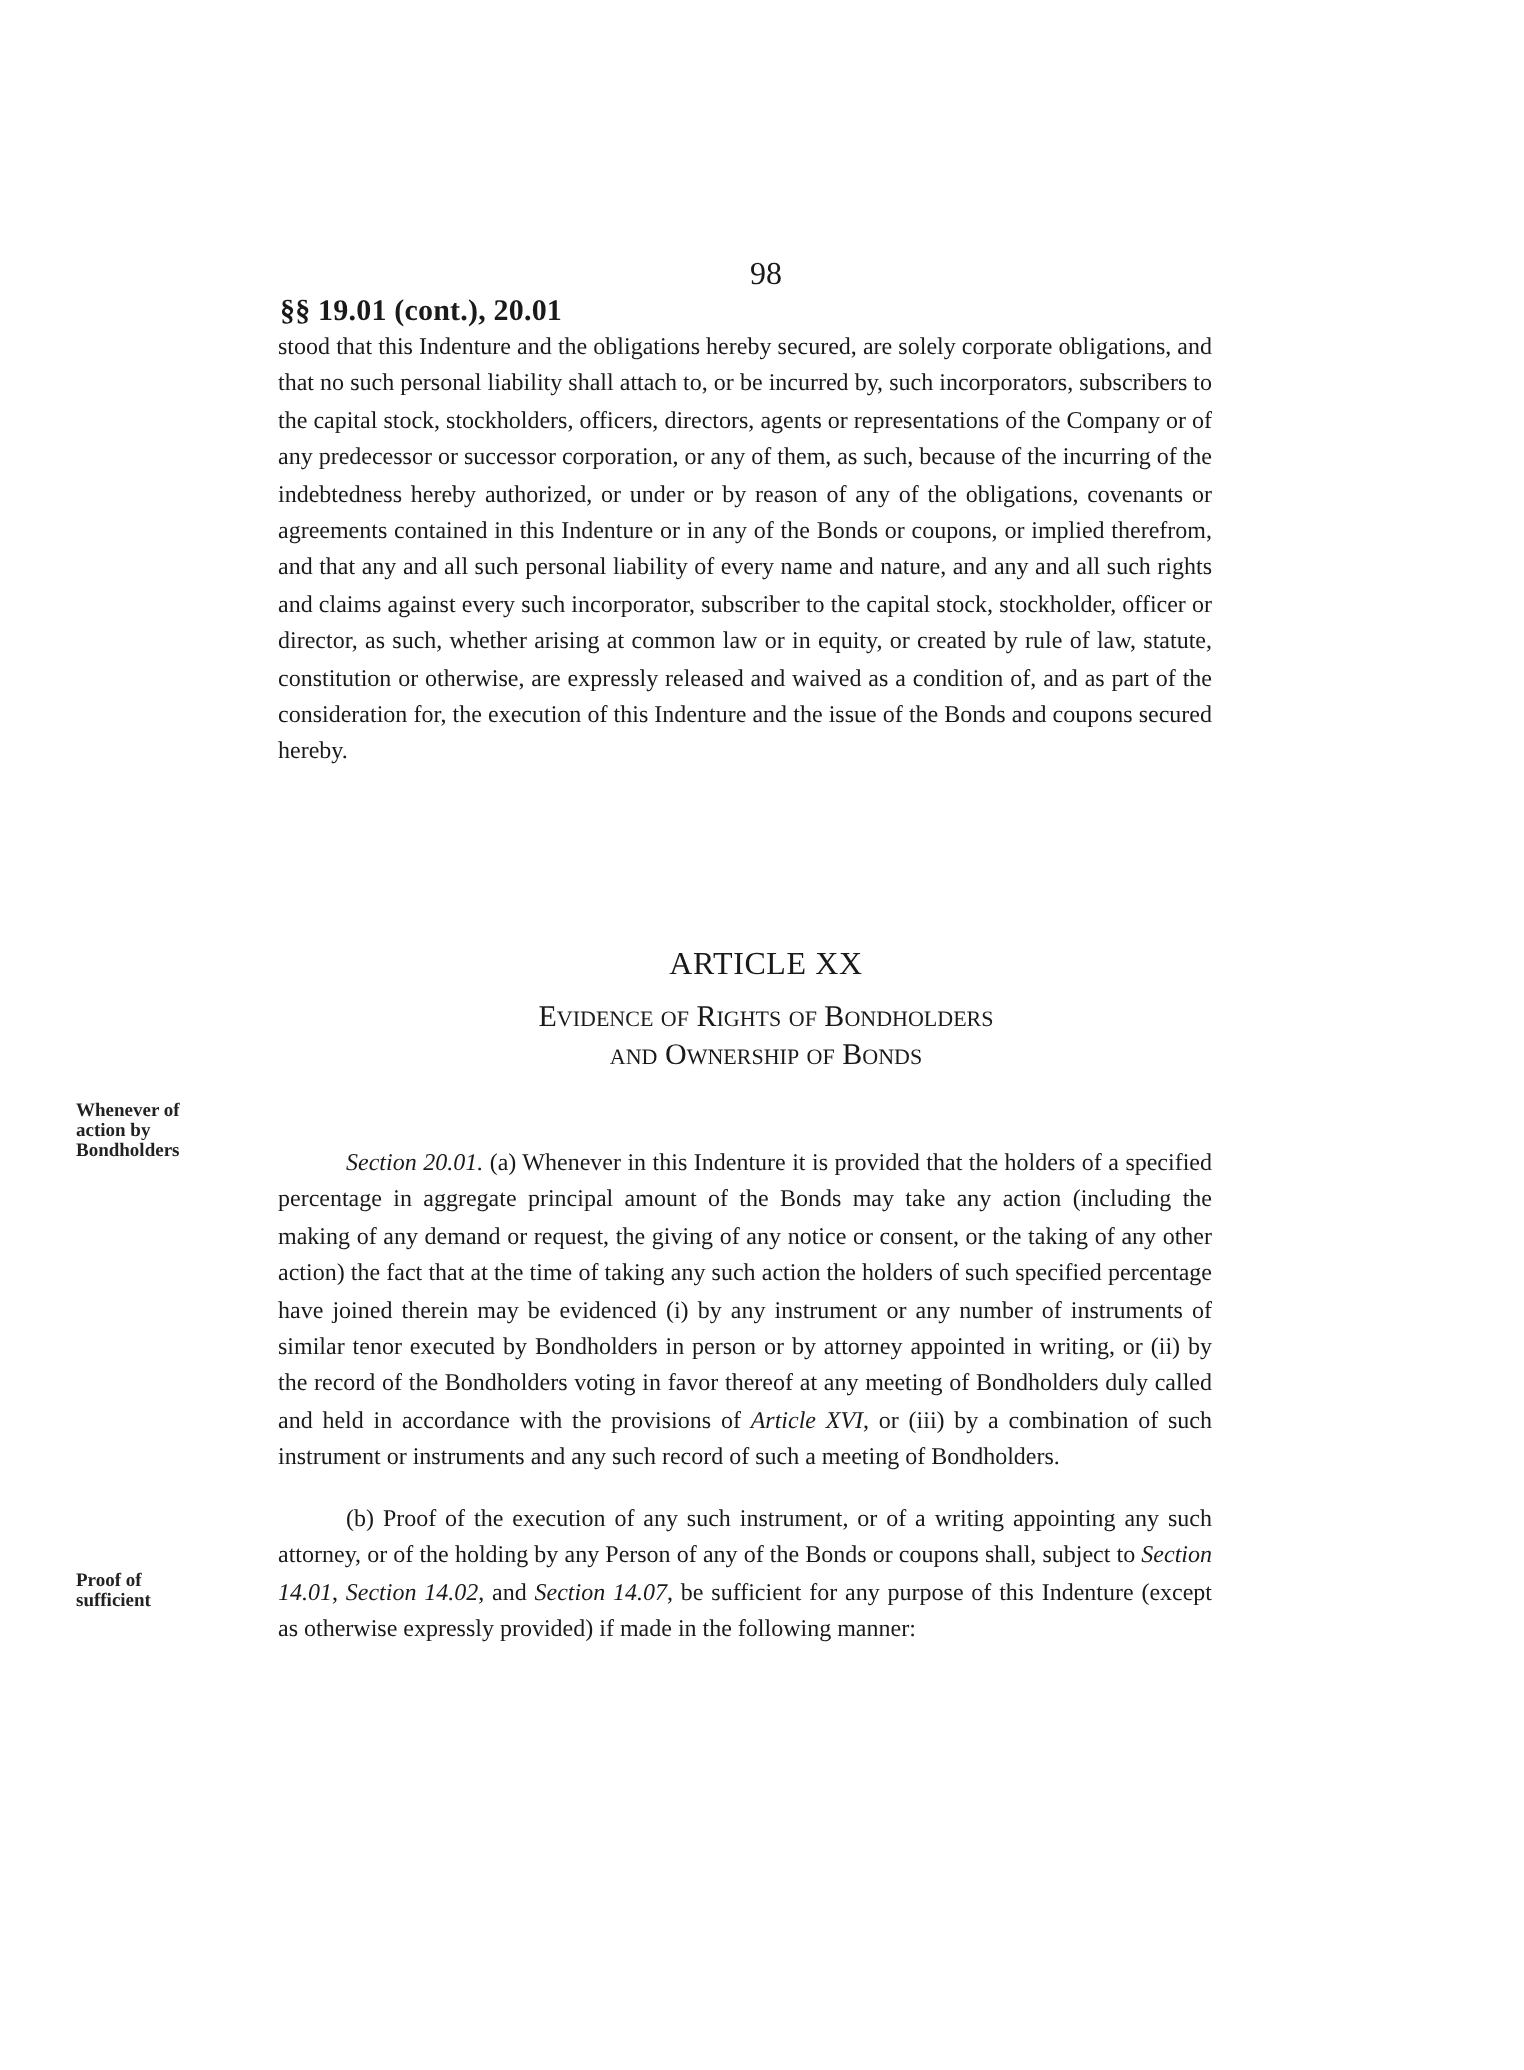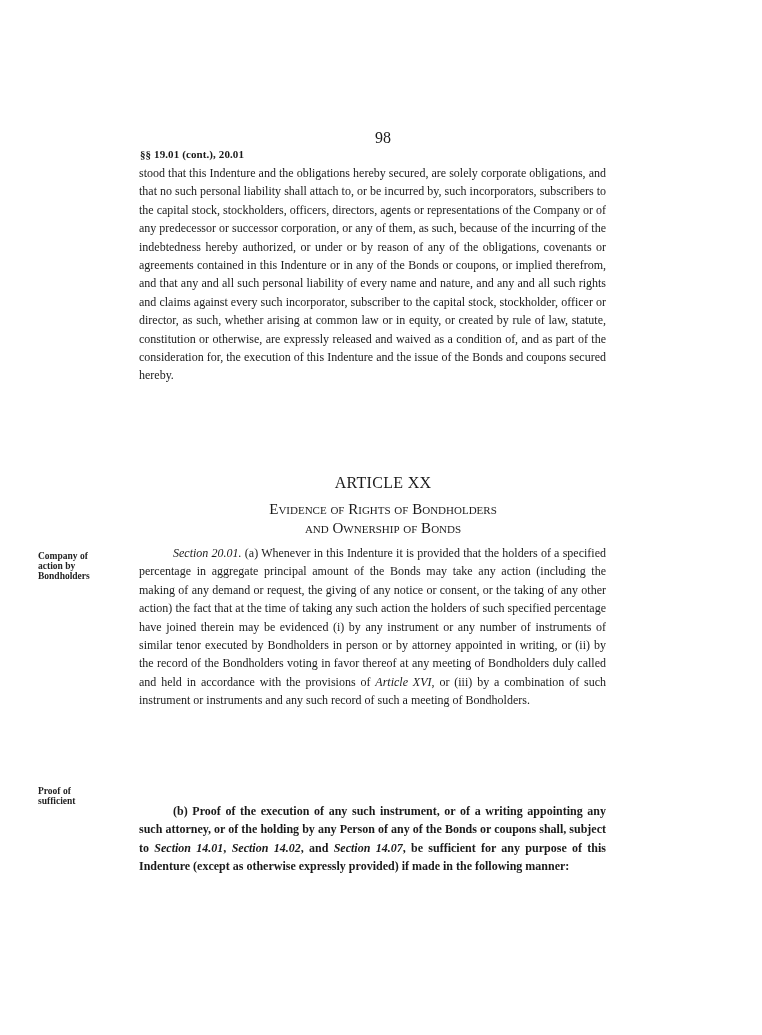--- a/index.html
+++ b/index.html
@@ -13,7 +13,7 @@
     font-size: 16px; padding-left: 2px;
   }
   .running-head {
-    position: absolute; top: 148px; left: 140px; font-size: 11px; font-weight: bold;
+    position: absolute; top: 148px; left: 140px; font-size: 15px; font-weight: bold;
     letter-spacing: 0.1px;
   }
   .body-block {

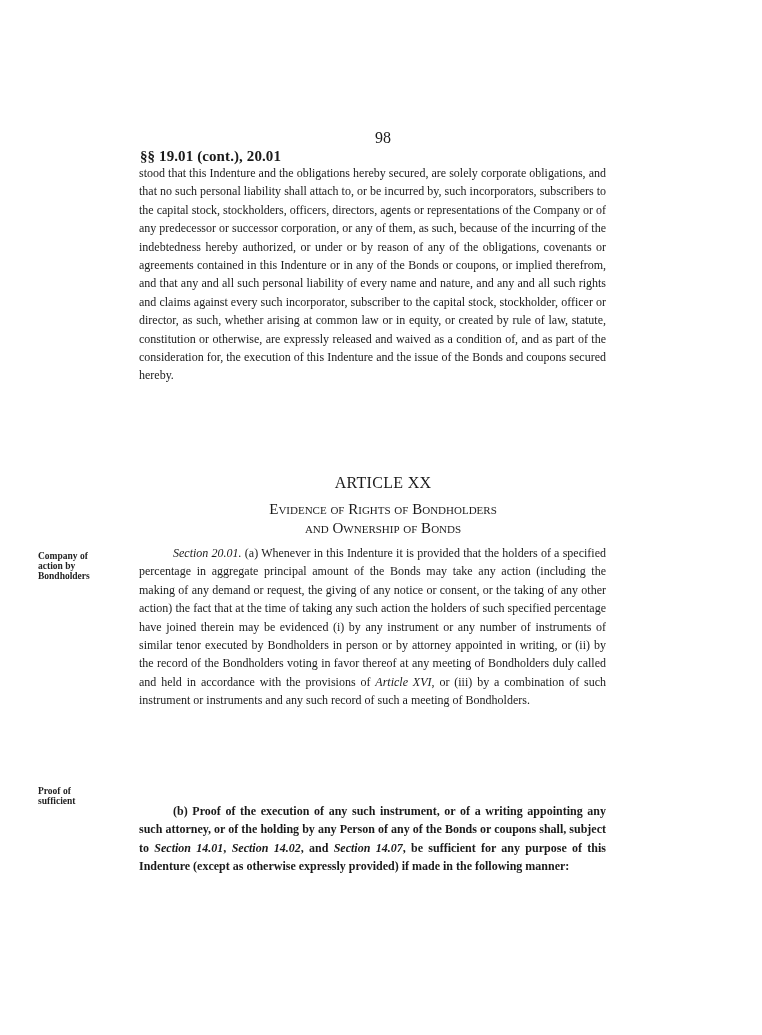--- a/index.html
+++ b/index.html
@@ -51,7 +51,7 @@
 <div class="article-sub" style="top:519px;">and Ownership of Bonds</div>
 
 <div class="margin-note" style="top:551px;">
-  <div>Company of</div>
+  <div>Whenever of</div>
   <div>action by</div>
   <div>Bondholders</div>
 </div>

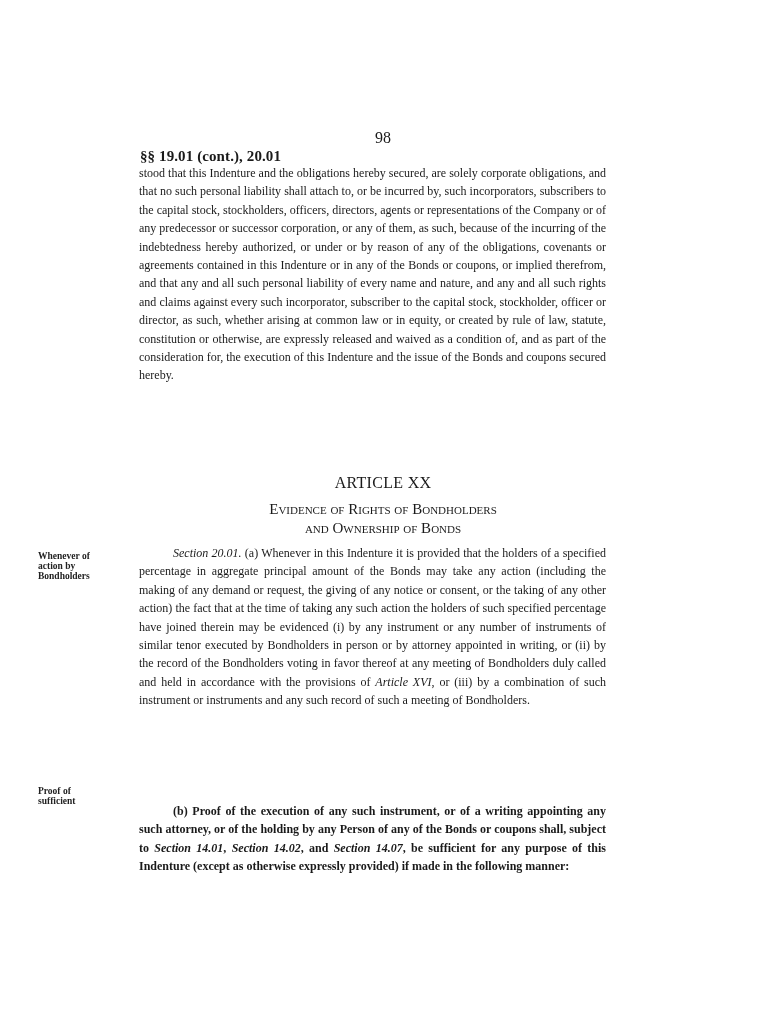--- a/index.html
+++ b/index.html
@@ -56,7 +56,7 @@
   <div>Bondholders</div>
 </div>
 
-<div class="body-block" style="top:544px;">
+<div class="body-block" style="top:572px;">
   <p class="indent"><span class="it">Section 20.01.</span><span> (a) Whenever in this Indenture it is provided that the holders of a specified percentage in aggregate principal amount of the Bonds may take any action (including the making of any demand or request, the giving of any notice or consent, or the taking of any other action) the fact that at the time of taking any such action the holders of such specified percentage have joined therein may be evidenced (i) by any instrument or any number of instruments of similar tenor executed by Bondholders in person or by attorney appointed in writing, or (ii) by the record of the Bondholders voting in favor thereof at any meeting of Bondholders duly called and held in accordance with the provisions of </span><span class="it">Article XVI</span><span>, or (iii) by a combination of such instrument or instruments and any such record of such a meeting of Bondholders.</span></p>
 </div>
 

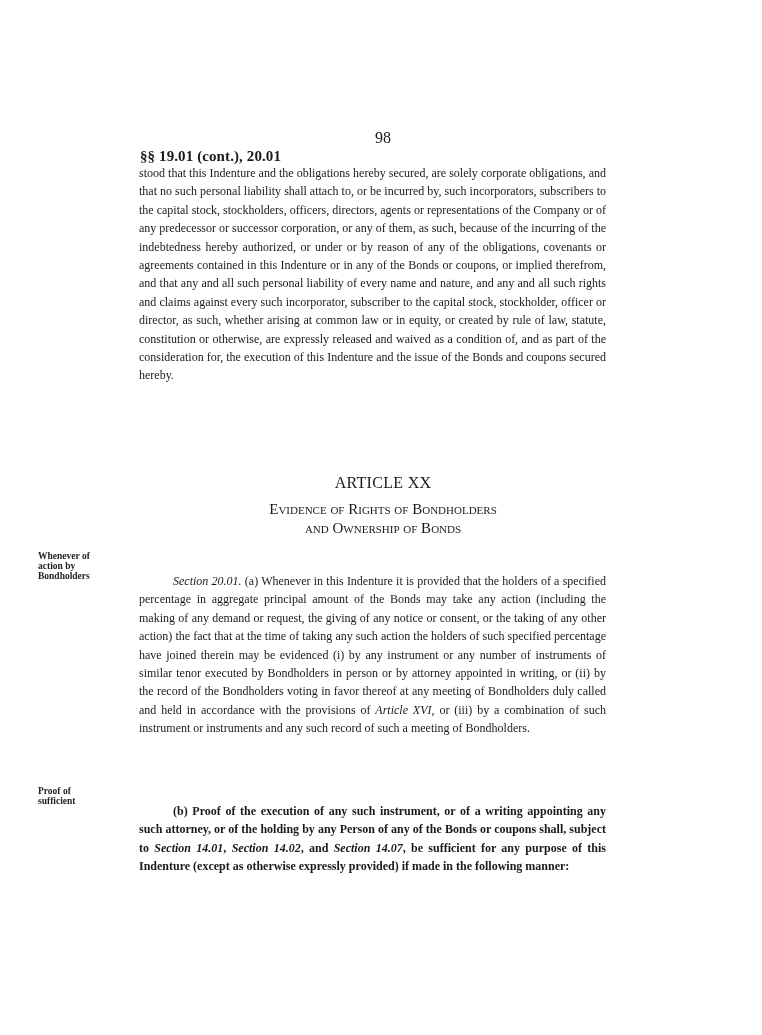--- a/index.html
+++ b/index.html
@@ -65,7 +65,7 @@
   <div>sufficient</div>
 </div>
 
-<div class="body-block" style="top:802px;font-weight:bold;">
+<div class="body-block" style="top:750px;">
   <p class="indent"><span>(b) Proof of the execution of any such instrument, or of a writing appointing any such attorney, or of the holding by any Person of any of the Bonds or coupons shall, subject to </span><span class="it">Section 14.01</span><span>, </span><span class="it">Section 14.02</span><span>, and </span><span class="it">Section 14.07</span><span>, be sufficient for any purpose of this Indenture (except as otherwise expressly provided) if made in the following manner:</span></p>
 </div>
 

